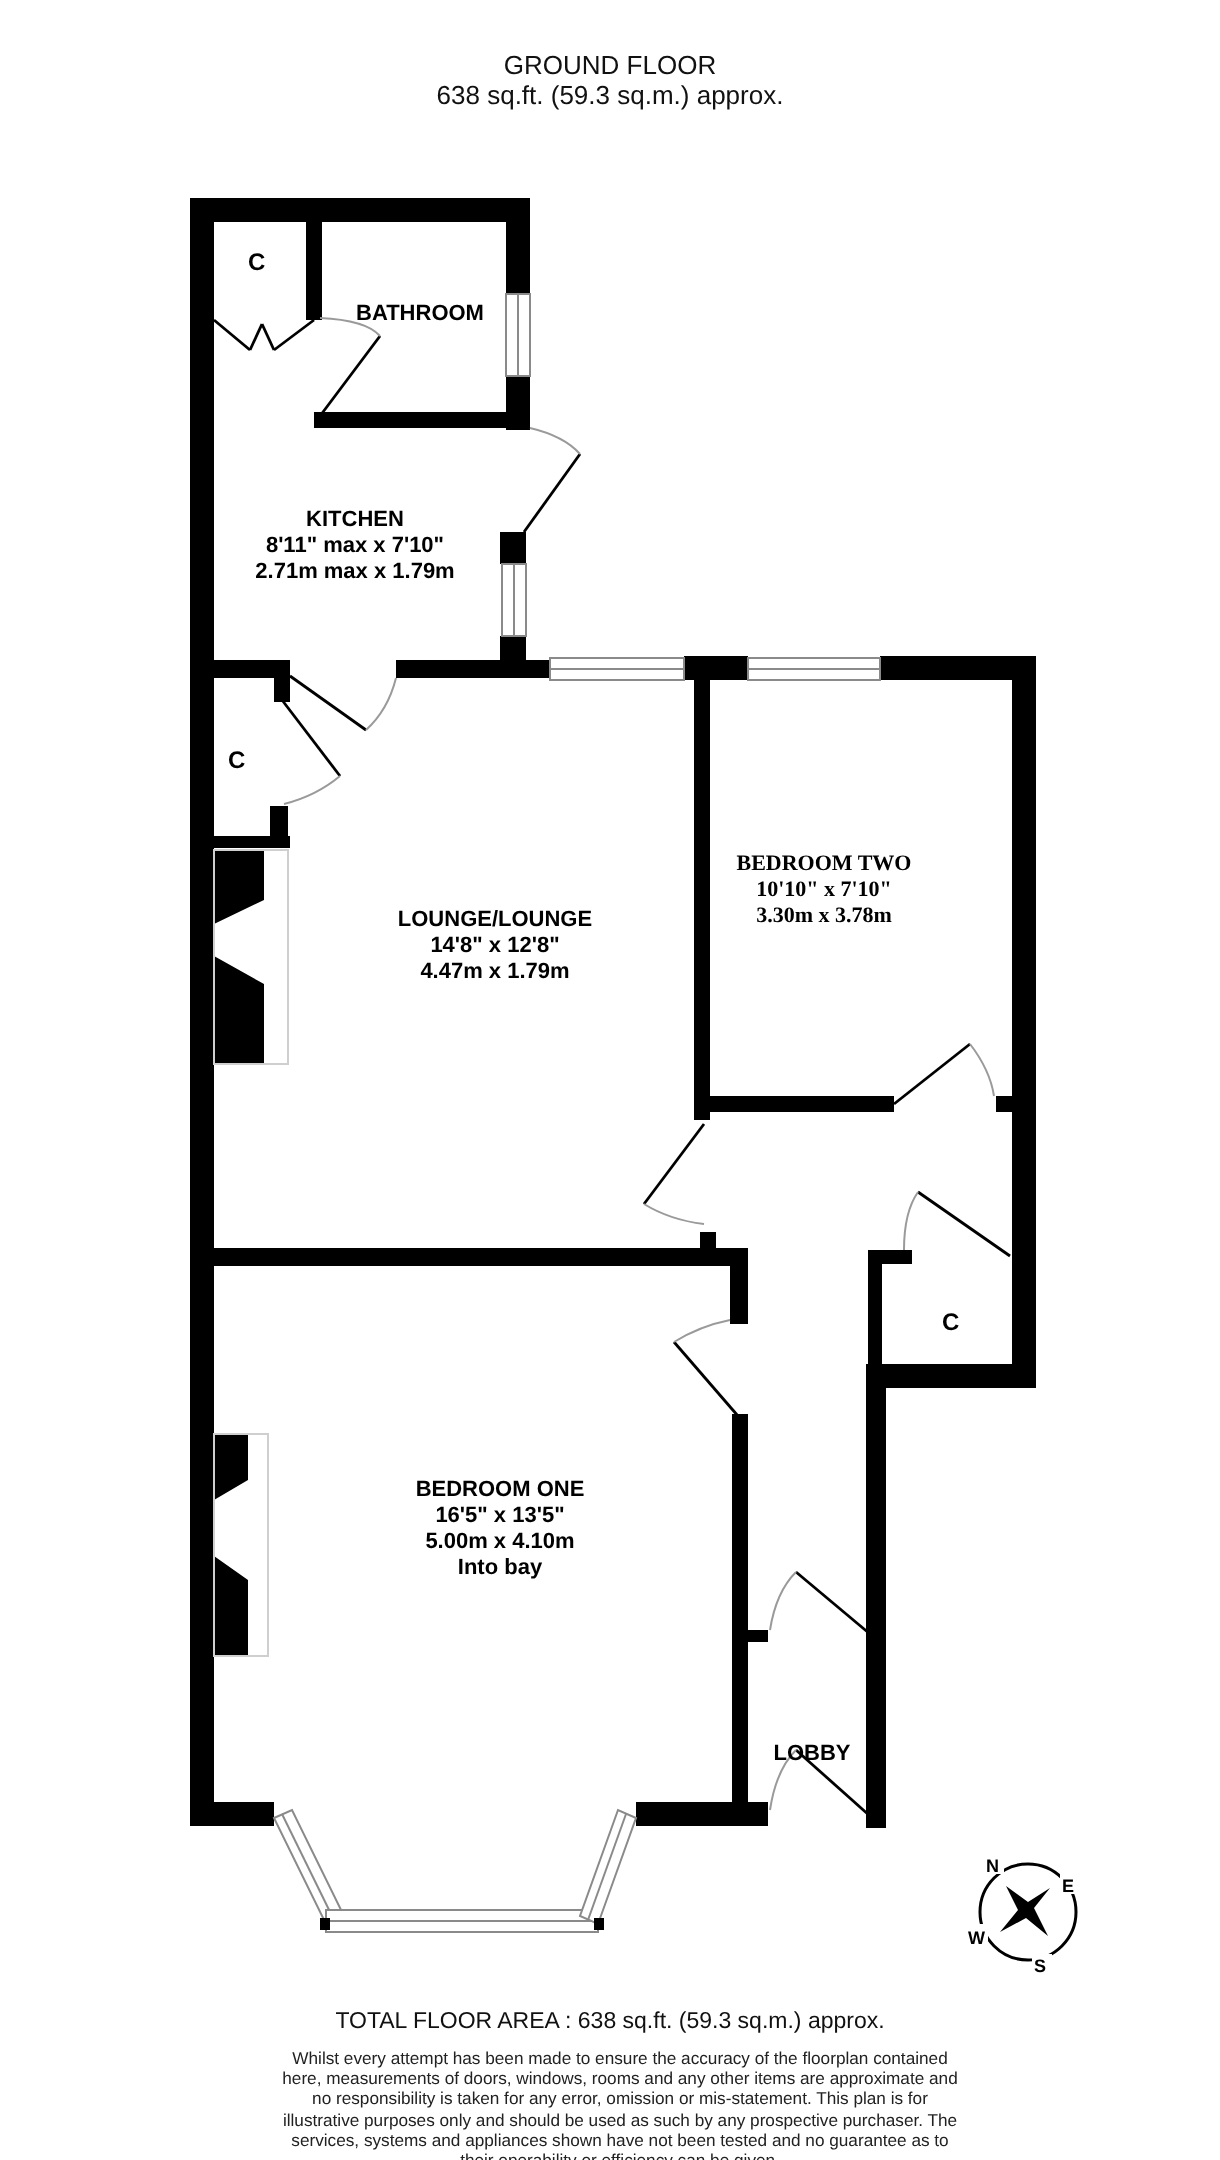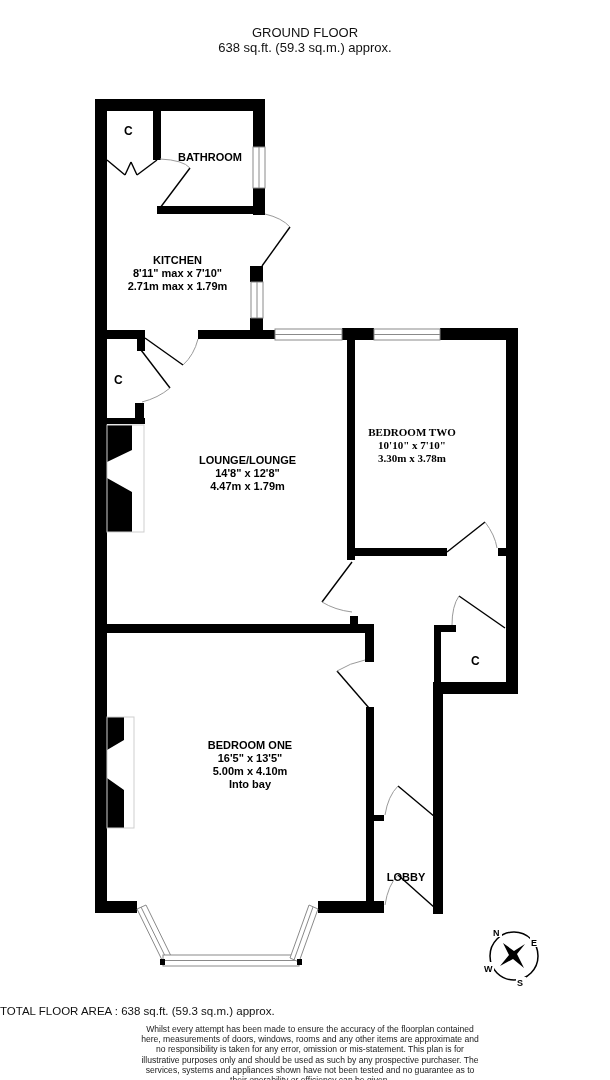--- a/index.html
+++ b/index.html
@@ -8,7 +8,7 @@
   #plan { position:absolute; left:0; top:0; }
   .room-label { position:absolute; text-align:center; font-weight:bold; font-size:11px; line-height:13px; color:#000; }
   .c-label { position:absolute; font-weight:bold; font-size:12px; }
-  .footer-total { position:absolute; top:1005px; left:0; width:610px; text-align:left; font-size:11.5px; color:#111; }
+  .footer-total { position:absolute; top:1005px; left:0; width:610px; text-align:center; font-size:11.5px; color:#111; }
   .footer-disclaimer { position:absolute; top:1024px; left:140px; width:340px; text-align:center; font-size:8.6px; line-height:10.2px; color:#222; }
   .compass-letter { font-family:"Liberation Sans", sans-serif; font-weight:bold; font-size:9px; }
 </style>

